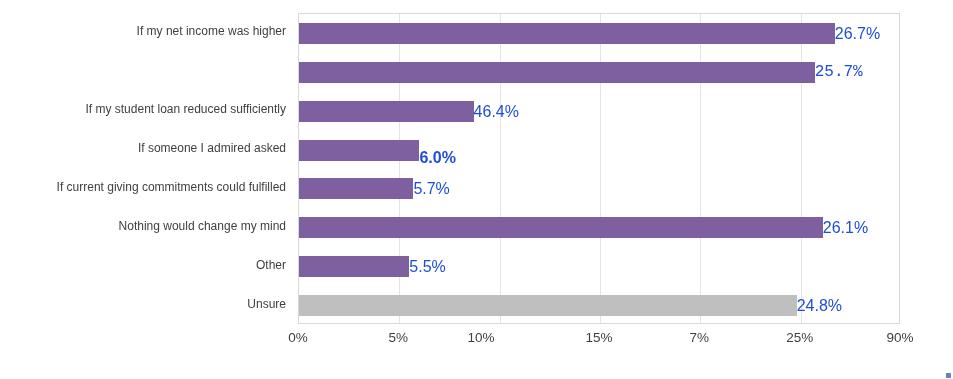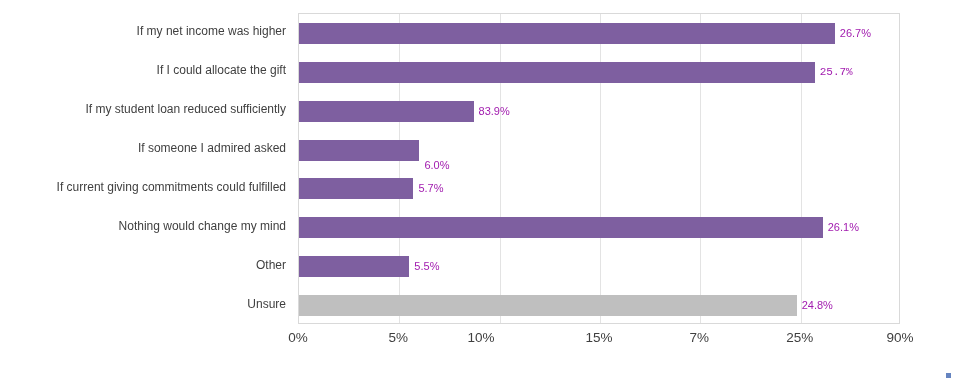--- a/index.html
+++ b/index.html
@@ -71,10 +71,9 @@
     position: absolute;
     height: 21px;
     line-height: 21px;
-    font-size: 11px;
-    color: #a21caf;
+    font-size: 16px;
+    color: #1d4ed8;
     white-space: nowrap;
-    padding-left: 5px;
   }
 
   

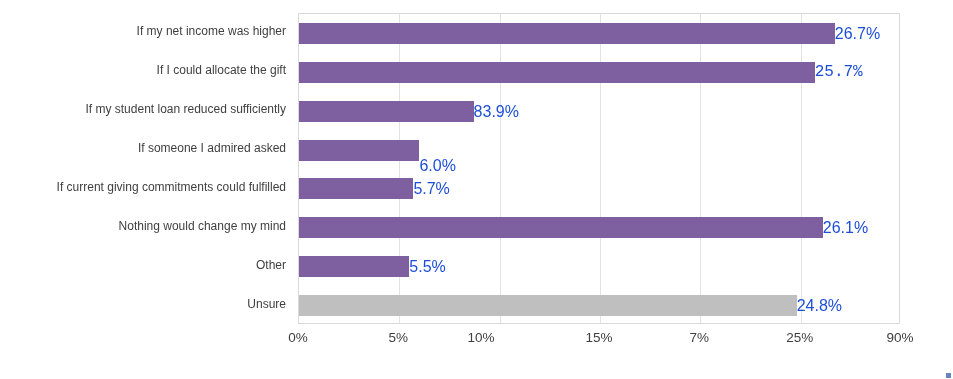--- a/index.html
+++ b/index.html
@@ -110,7 +110,6 @@
 
   <div class="cat-labels">
       <div class="cat-label" style="top: 12.4375px;">If my net income was higher</div>
-      <div class="cat-label" style="top: 51.3125px;">If I could allocate the gift</div>
       <div class="cat-label" style="top: 90.1875px;">If my student loan reduced sufficiently</div>
       <div class="cat-label" style="top: 129.062px;">If someone I admired asked</div>
       <div class="cat-label" style="top: 167.938px;">If current giving commitments could fulfilled</div>

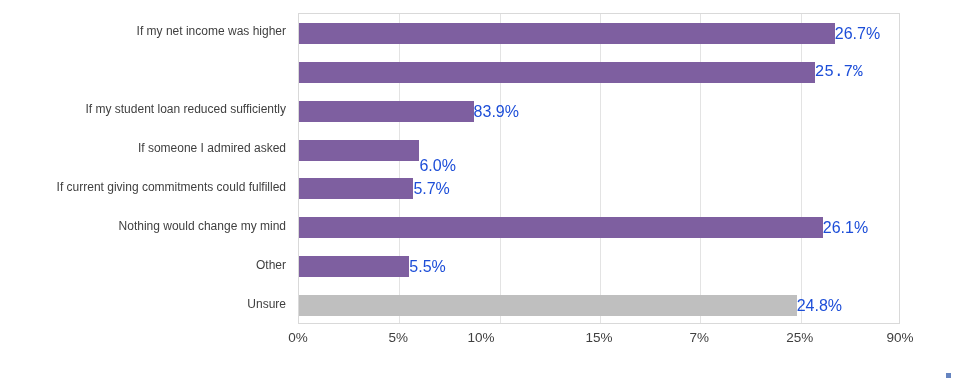--- a/index.html
+++ b/index.html
@@ -132,7 +132,7 @@
         <div class="bar" style="top: 47.8125px; width: 515.713px; background: rgb(126, 95, 160);"></div>
         <div class="bar-value" style="top: 47.8125px; left: 515.713px; font-family: Liberation Mono, monospace;">25.7%</div>
         <div class="bar" style="top: 86.6875px; width: 174.58px; background: rgb(126, 95, 160);"></div>
-        <div class="bar-value" style="top: 86.6875px; left: 174.58px;">83.9%</div>
+        <div class="bar-value" style="top: 86.6875px; left: 174.58px;">46.4%</div>
         <div class="bar" style="top: 125.562px; width: 120.4px; background: rgb(126, 95, 160);"></div>
         <div class="bar-value" style="top: 141px; left: 120.4px;">6.0%</div>
         <div class="bar" style="top: 164.438px; width: 114.38px; background: rgb(126, 95, 160);"></div>

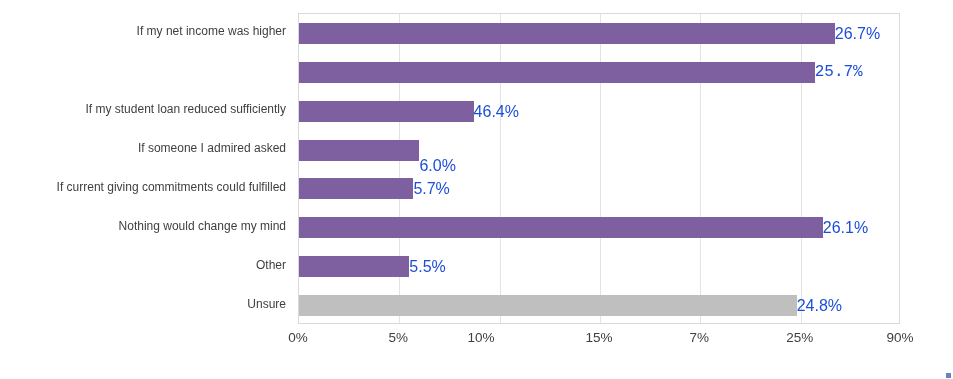--- a/index.html
+++ b/index.html
@@ -134,7 +134,7 @@
         <div class="bar" style="top: 86.6875px; width: 174.58px; background: rgb(126, 95, 160);"></div>
         <div class="bar-value" style="top: 86.6875px; left: 174.58px;">46.4%</div>
         <div class="bar" style="top: 125.562px; width: 120.4px; background: rgb(126, 95, 160);"></div>
-        <div class="bar-value" style="top: 141px; left: 120.4px;">6.0%</div>
+        <div class="bar-value" style="top: 133px; left: 120.4px; font-weight: bold;">6.0%</div>
         <div class="bar" style="top: 164.438px; width: 114.38px; background: rgb(126, 95, 160);"></div>
         <div class="bar-value" style="top: 164.438px; left: 114.38px;">5.7%</div>
         <div class="bar" style="top: 203.312px; width: 523.74px; background: rgb(126, 95, 160);"></div>

